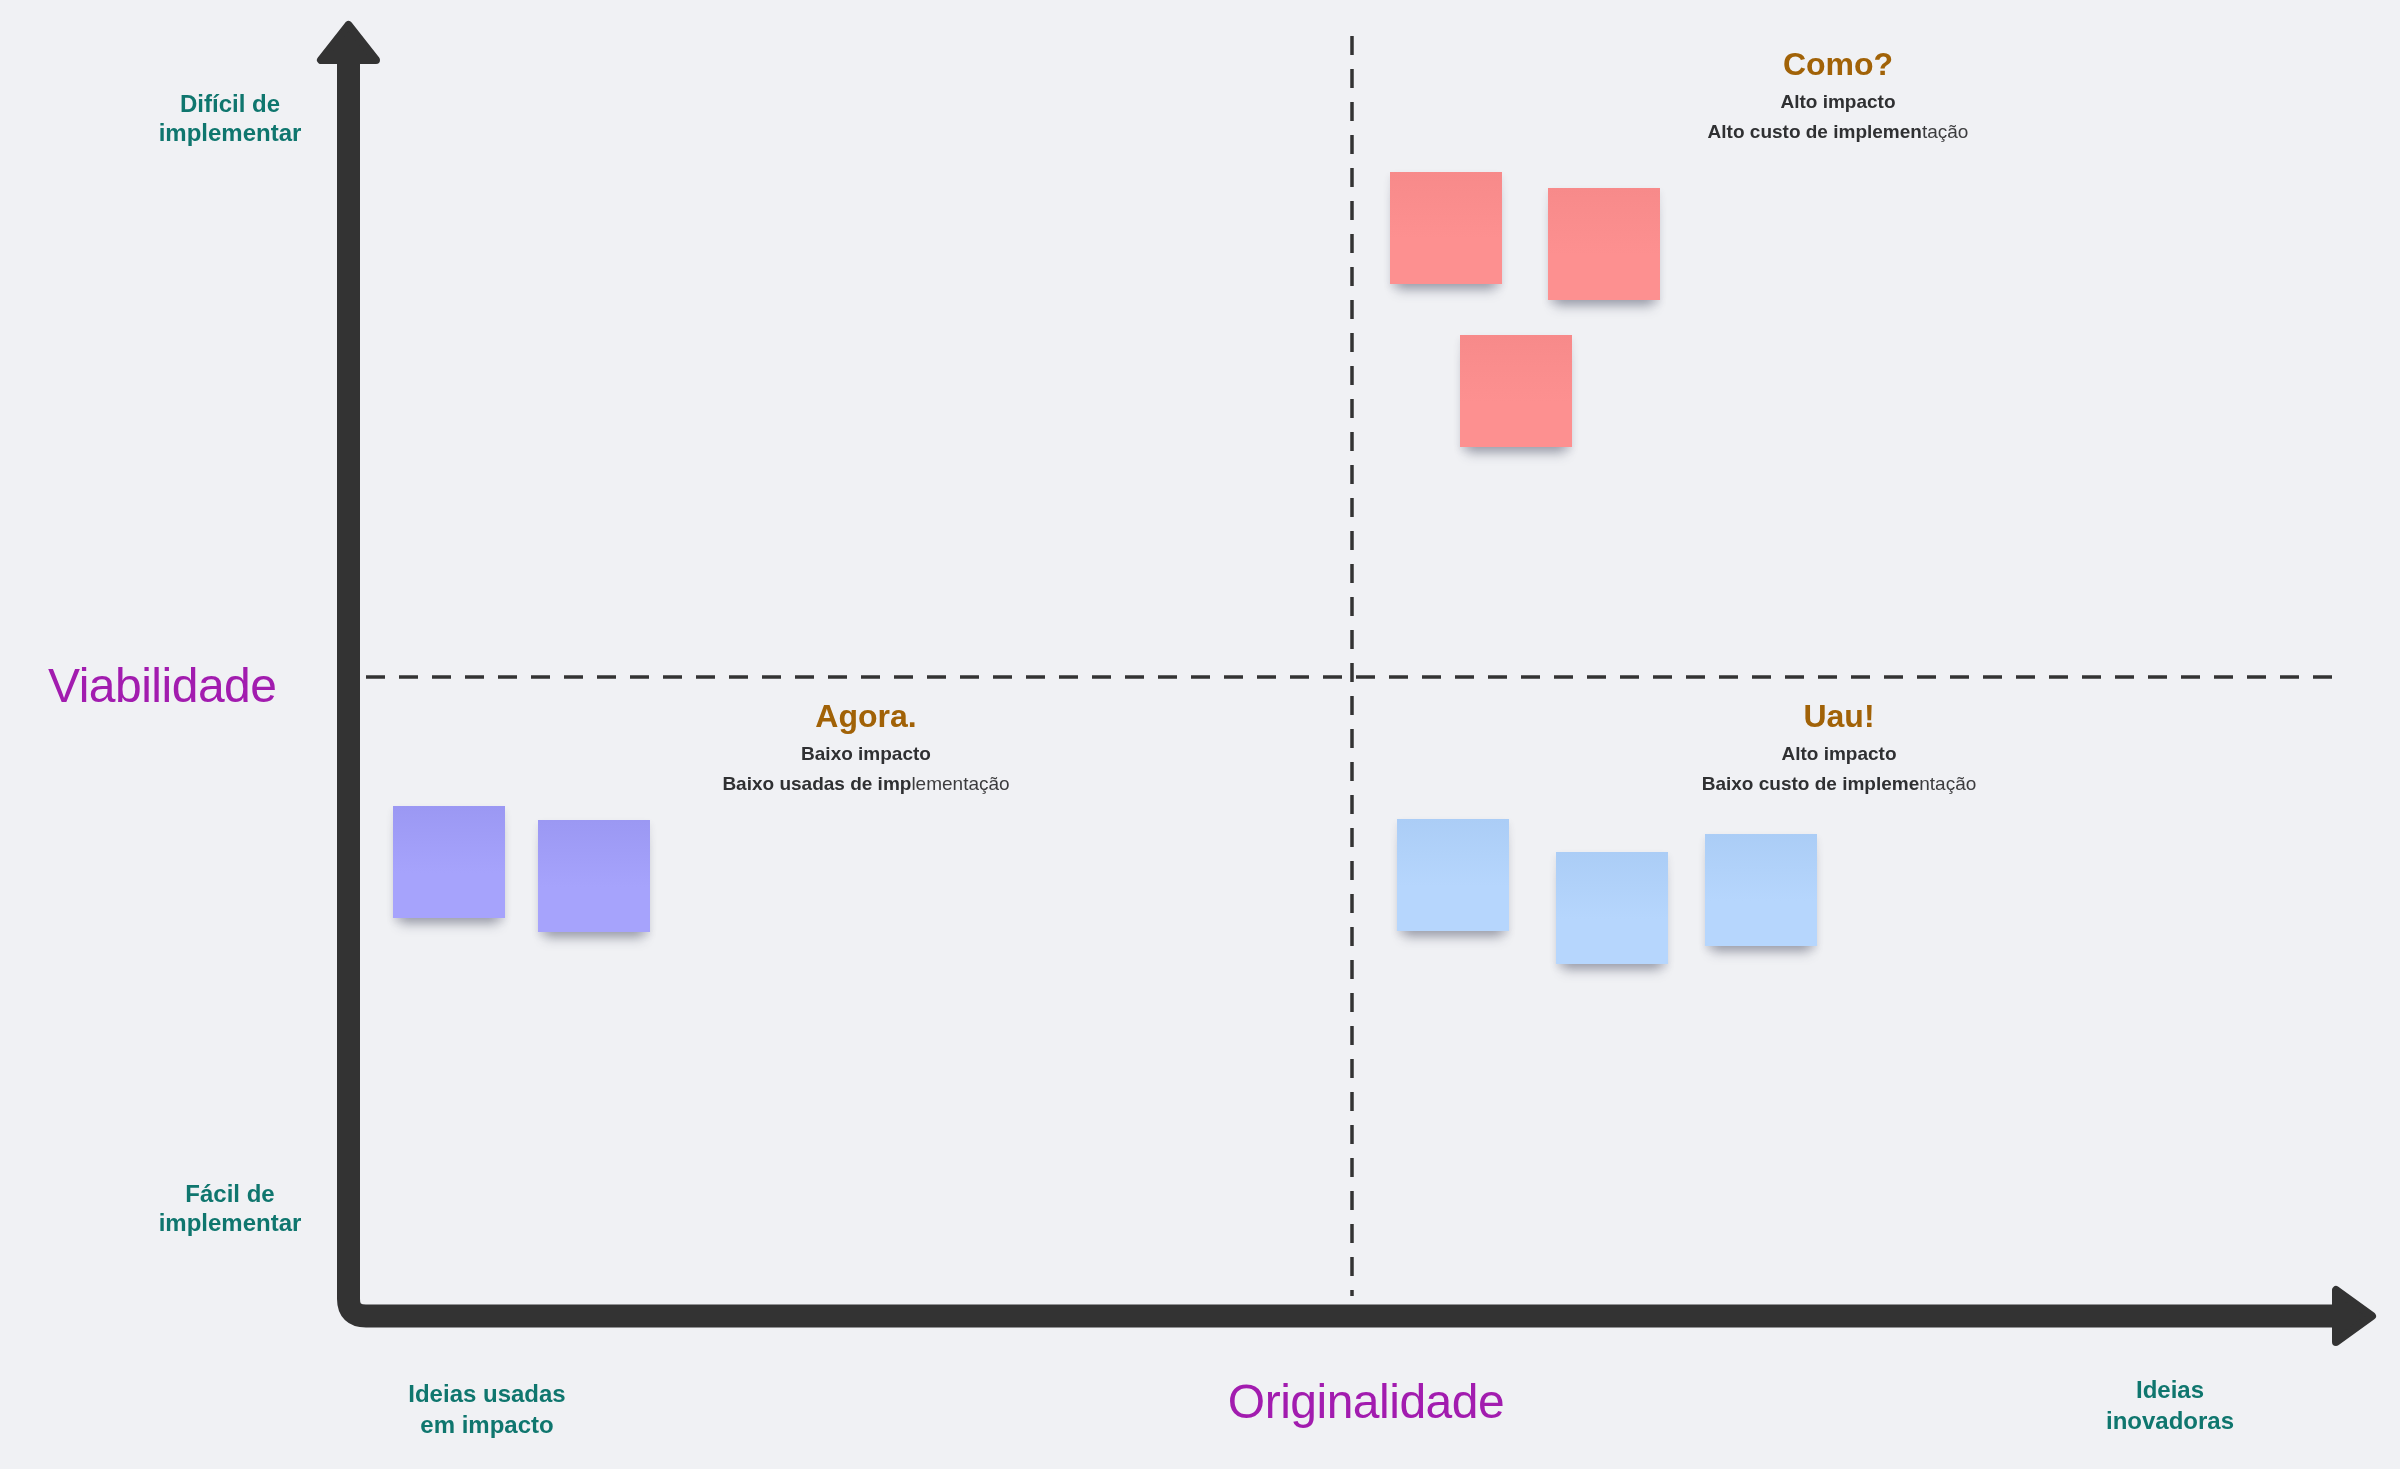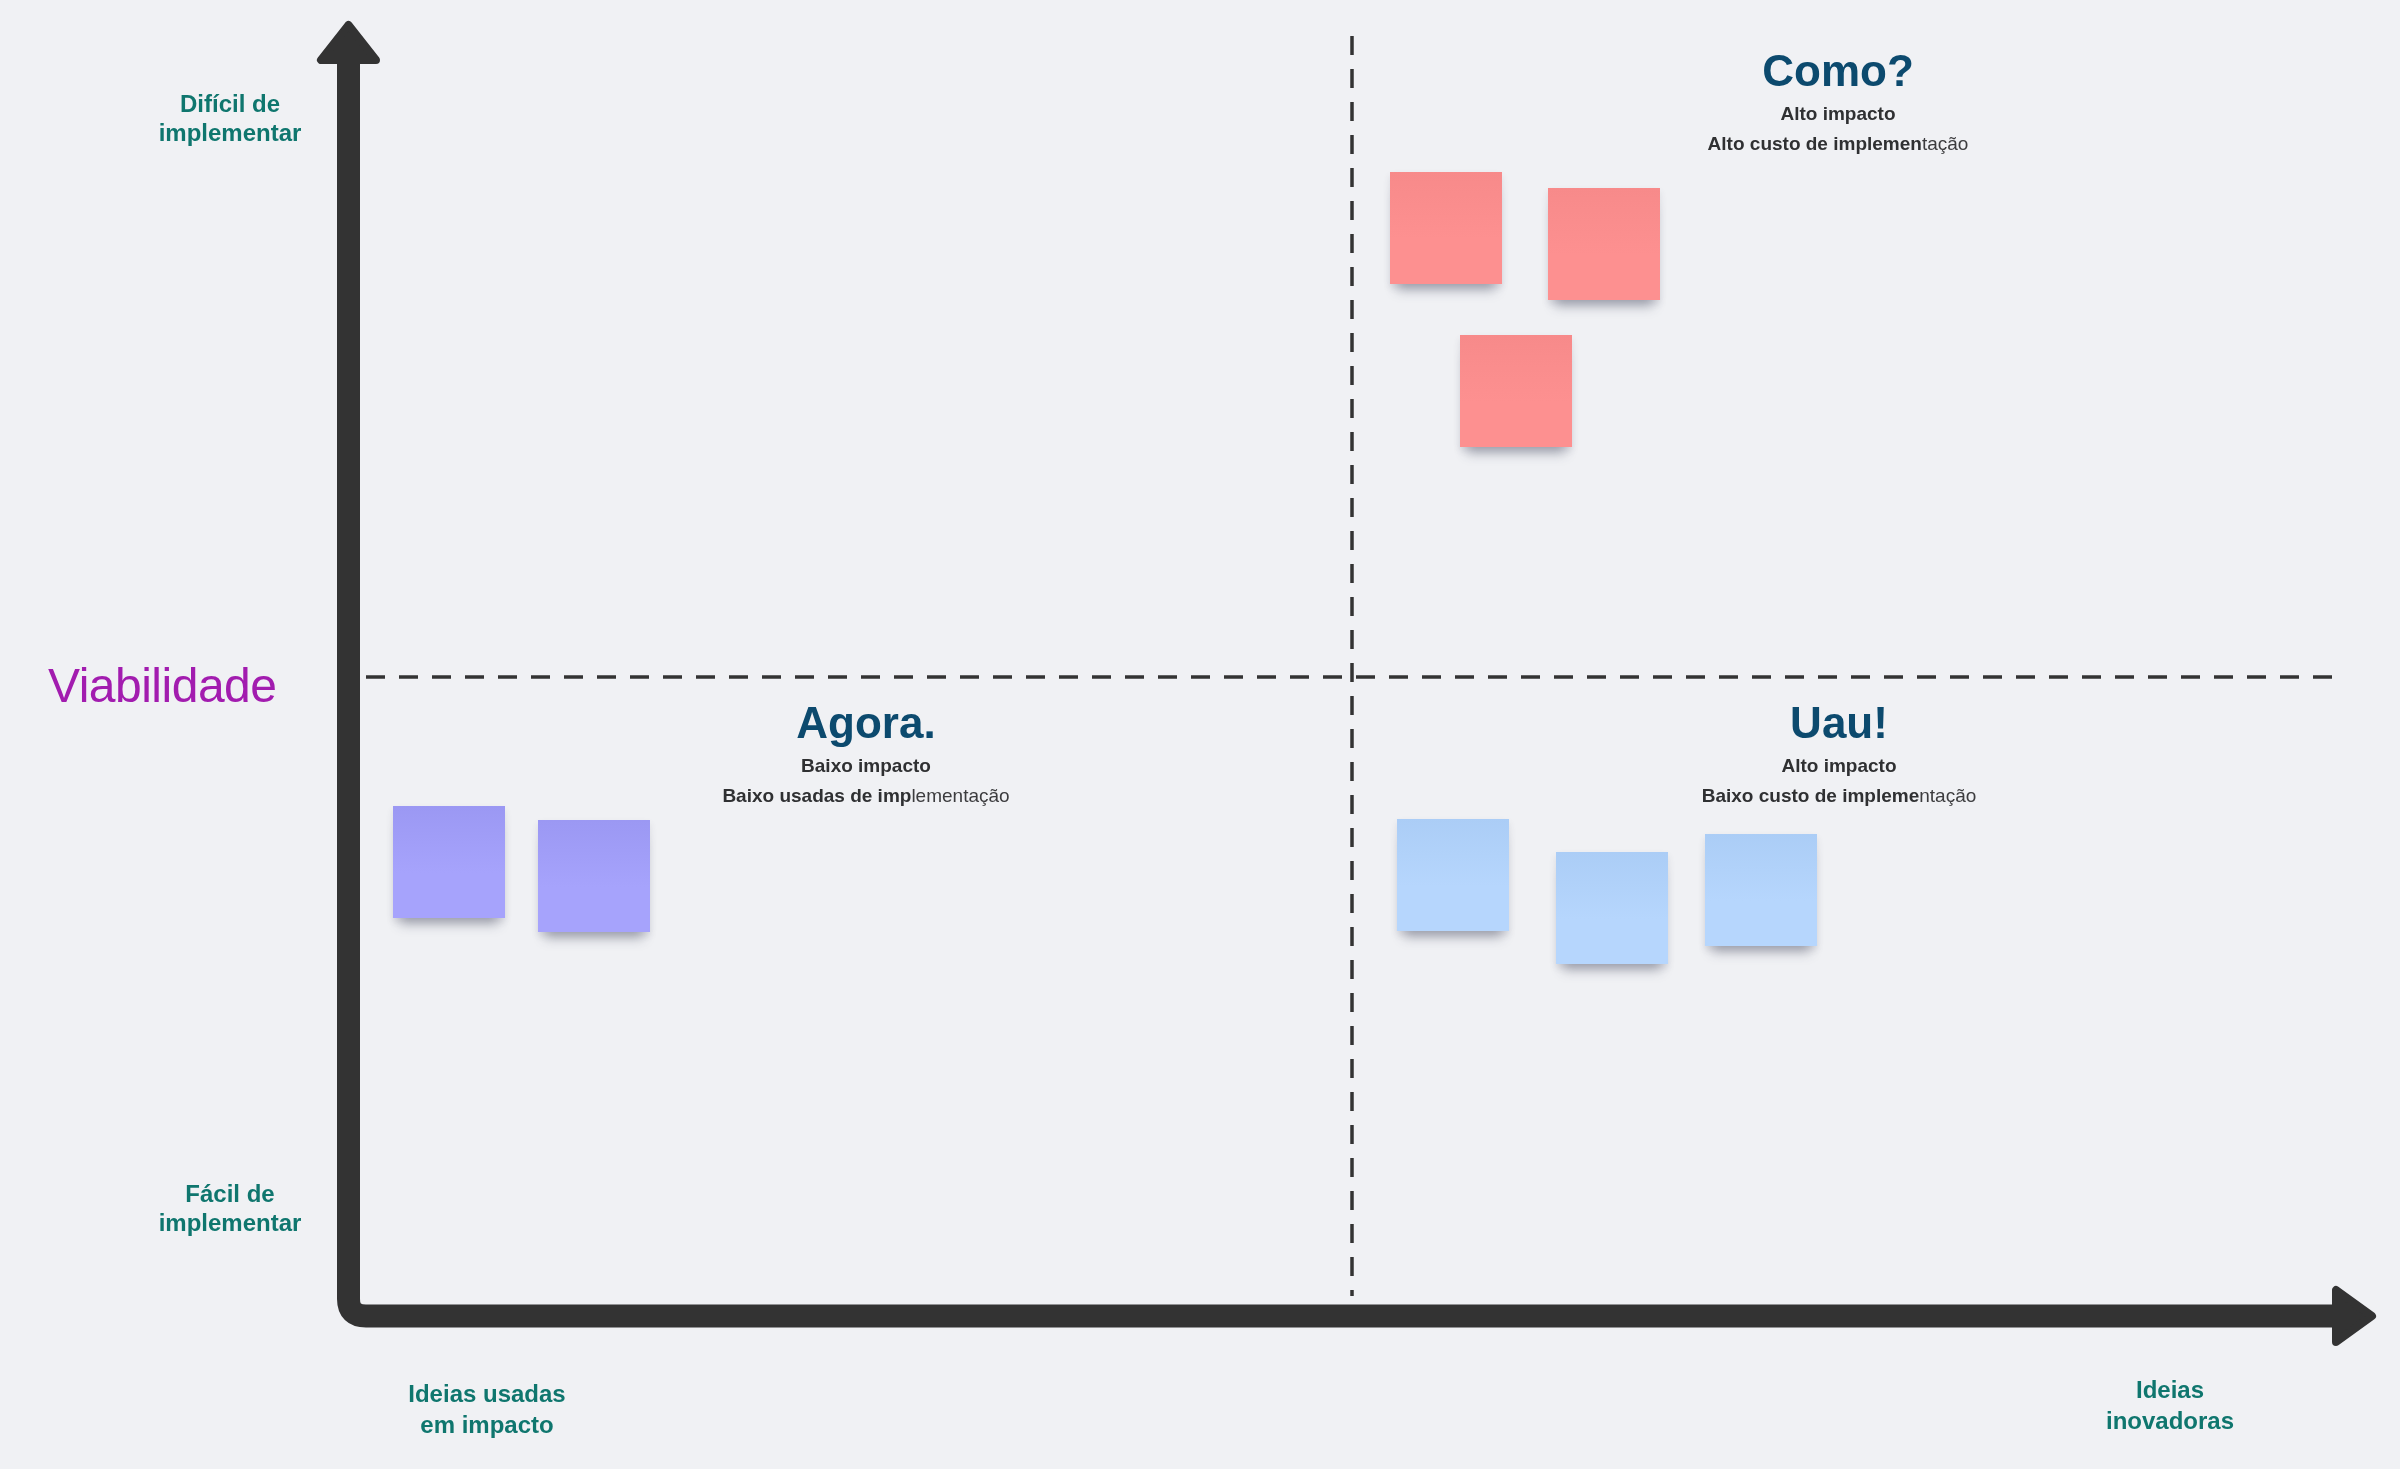--- a/index.html
+++ b/index.html
@@ -20,7 +20,7 @@
   }
   .x-end-label{line-height:1.3;}
   .quad-label{position:absolute;transform:translateX(-50%);text-align:center;}
-  .quad-title{font-size:44px;font-weight:700;line-height:1.05;margin-bottom:9px;color:#0c4a6e;}
+  .quad-title{font-size:32px;font-weight:700;line-height:1.05;margin-bottom:9px;color:#a16207;}
   .quad-sub{font-size:19px;font-weight:700;line-height:1.16;color:#2f3032;margin-top:8px;}
   .quad-sub .sub-reg{font-weight:400;color:#3c3c3e;}
   .note{

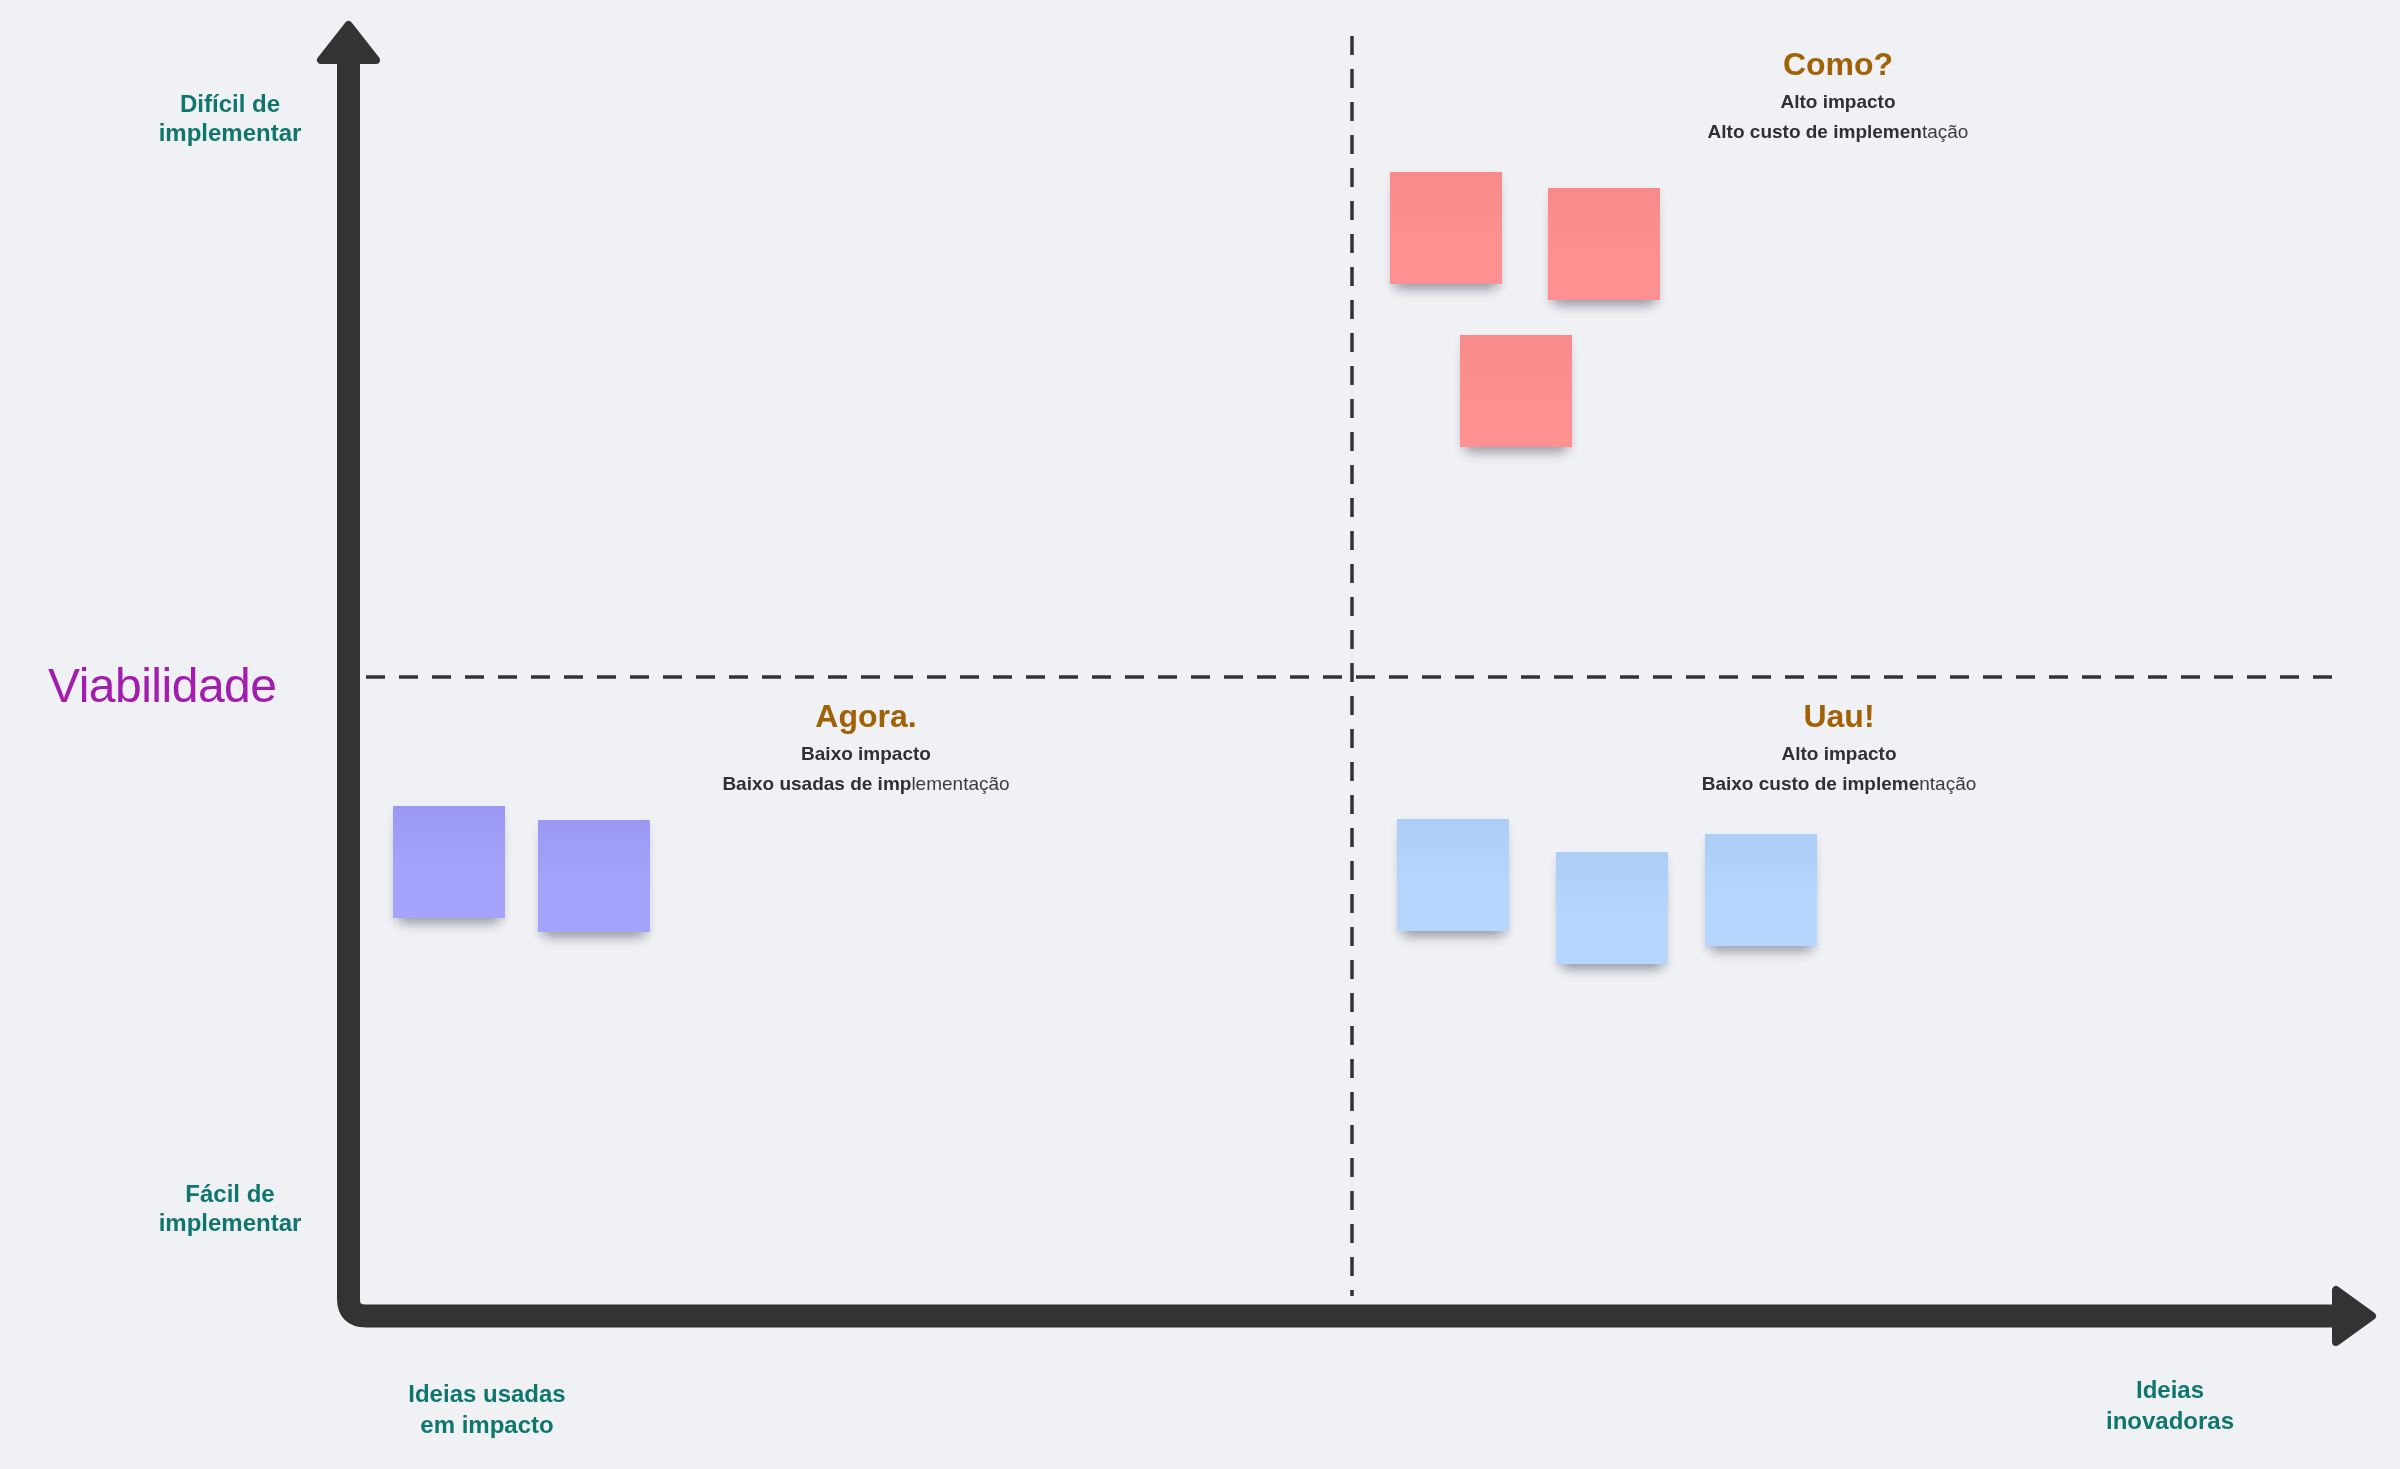--- a/index.html
+++ b/index.html
@@ -55,6 +55,7 @@
   <div class="abs centered axis-end-label x-end-label" style="left:487px;top:1378px">Ideias usadas
 em impacto</div>
 
+  <div class="abs centered axis-main-label" style="left:1366px;top:1374px">Originalidade</div>
 
   <div class="abs centered axis-end-label x-end-label" style="left:2170px;top:1374px">Ideias
 inovadoras</div>

